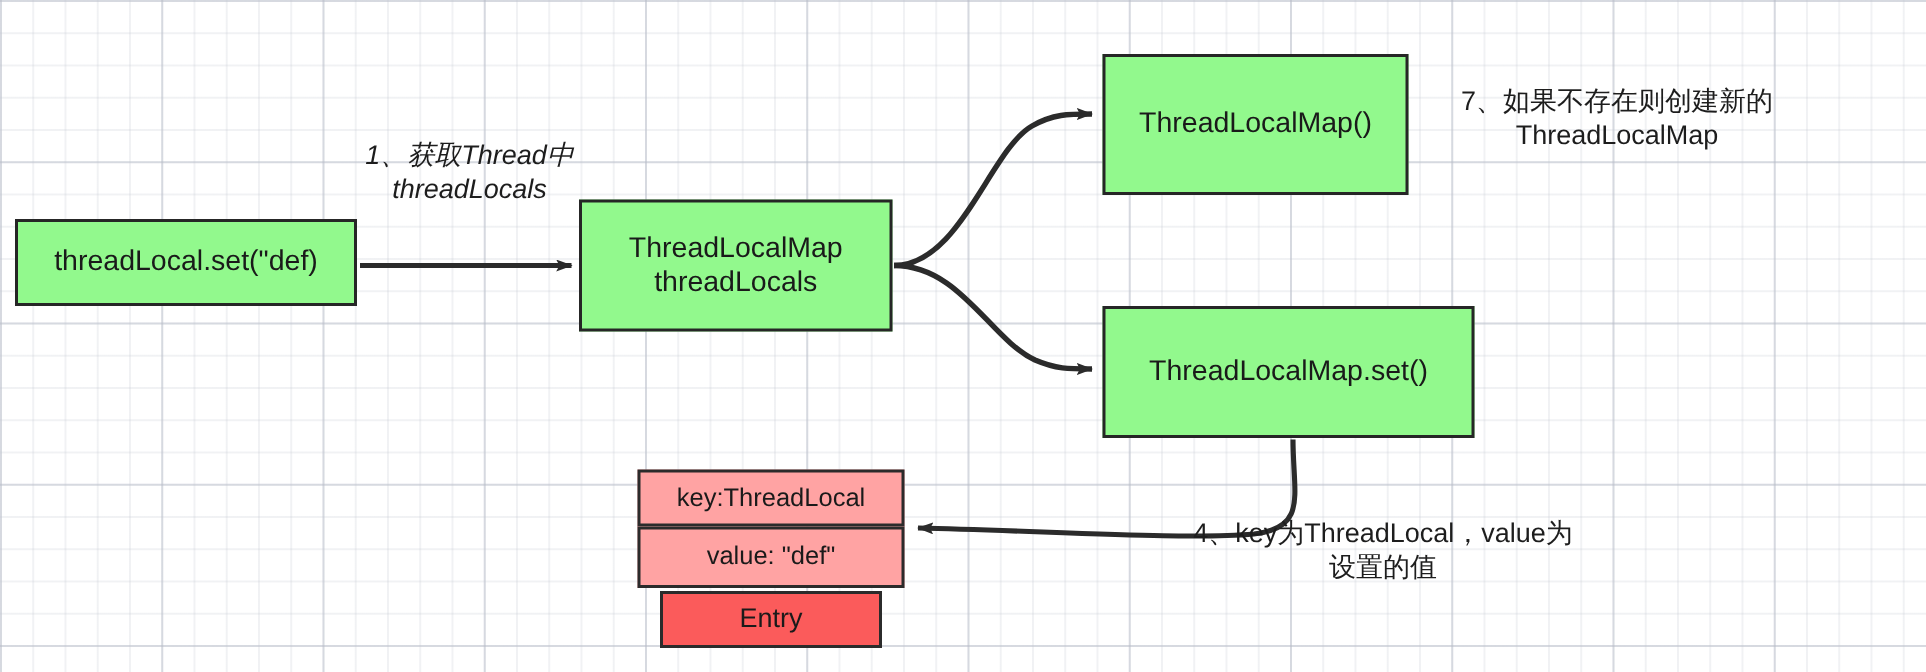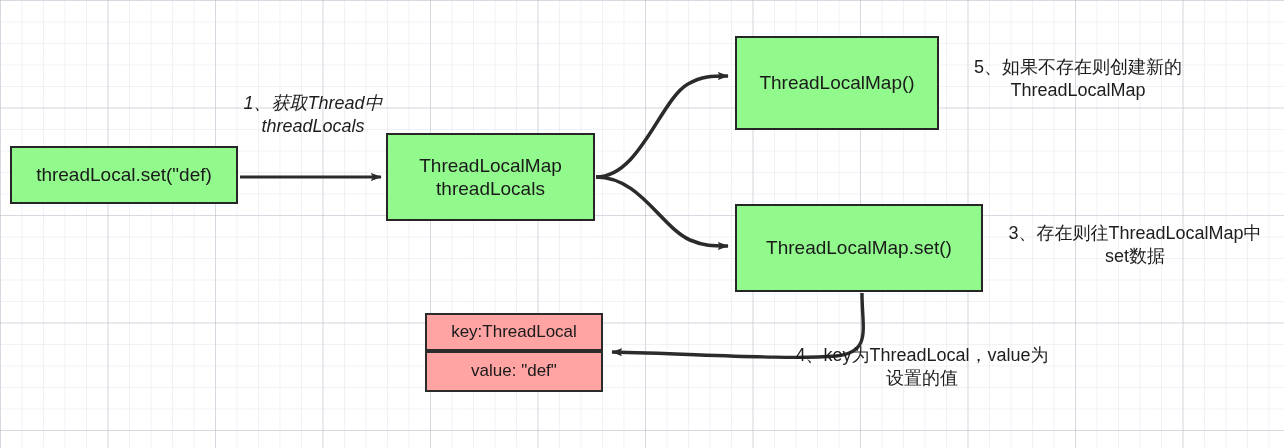--- a/index.html
+++ b/index.html
@@ -121,7 +121,7 @@
   <div class="label" id="label-step-1">1、获取Thread中
 threadLocals</div>
 
-  <div class="label" id="label-step-2">5、如果不存在则创建新的
+  <div class="label" id="label-step-2">7、如果不存在则创建新的
 ThreadLocalMap</div>
 
   <div class="label" id="label-step-3">3、存在则往ThreadLocalMap中

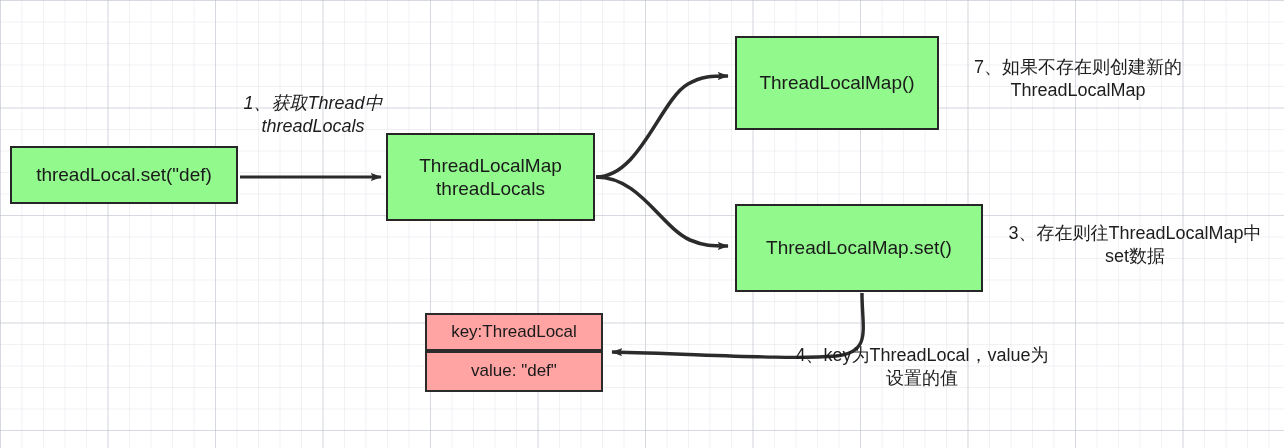--- a/index.html
+++ b/index.html
@@ -124,8 +124,6 @@
   <div class="label" id="label-step-2">7、如果不存在则创建新的
 ThreadLocalMap</div>
 
-  <div class="label" id="label-step-3">3、存在则往ThreadLocalMap中
-set数据</div>
 
   <div class="label" id="label-step-4">4、key为ThreadLocal，value为
 设置的值</div>

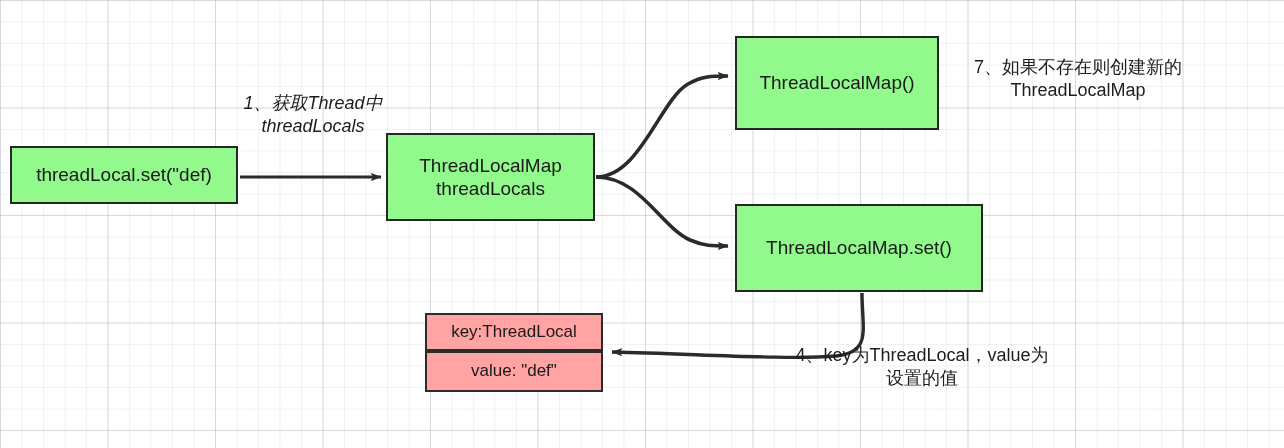--- a/index.html
+++ b/index.html
@@ -117,6 +117,7 @@
 
   <div class="node pink" id="node-entry-value">value: "def"</div>
 
+  <div class="node red" id="node-entry-title">Entry</div>
 
   <div class="label" id="label-step-1">1、获取Thread中
 threadLocals</div>

